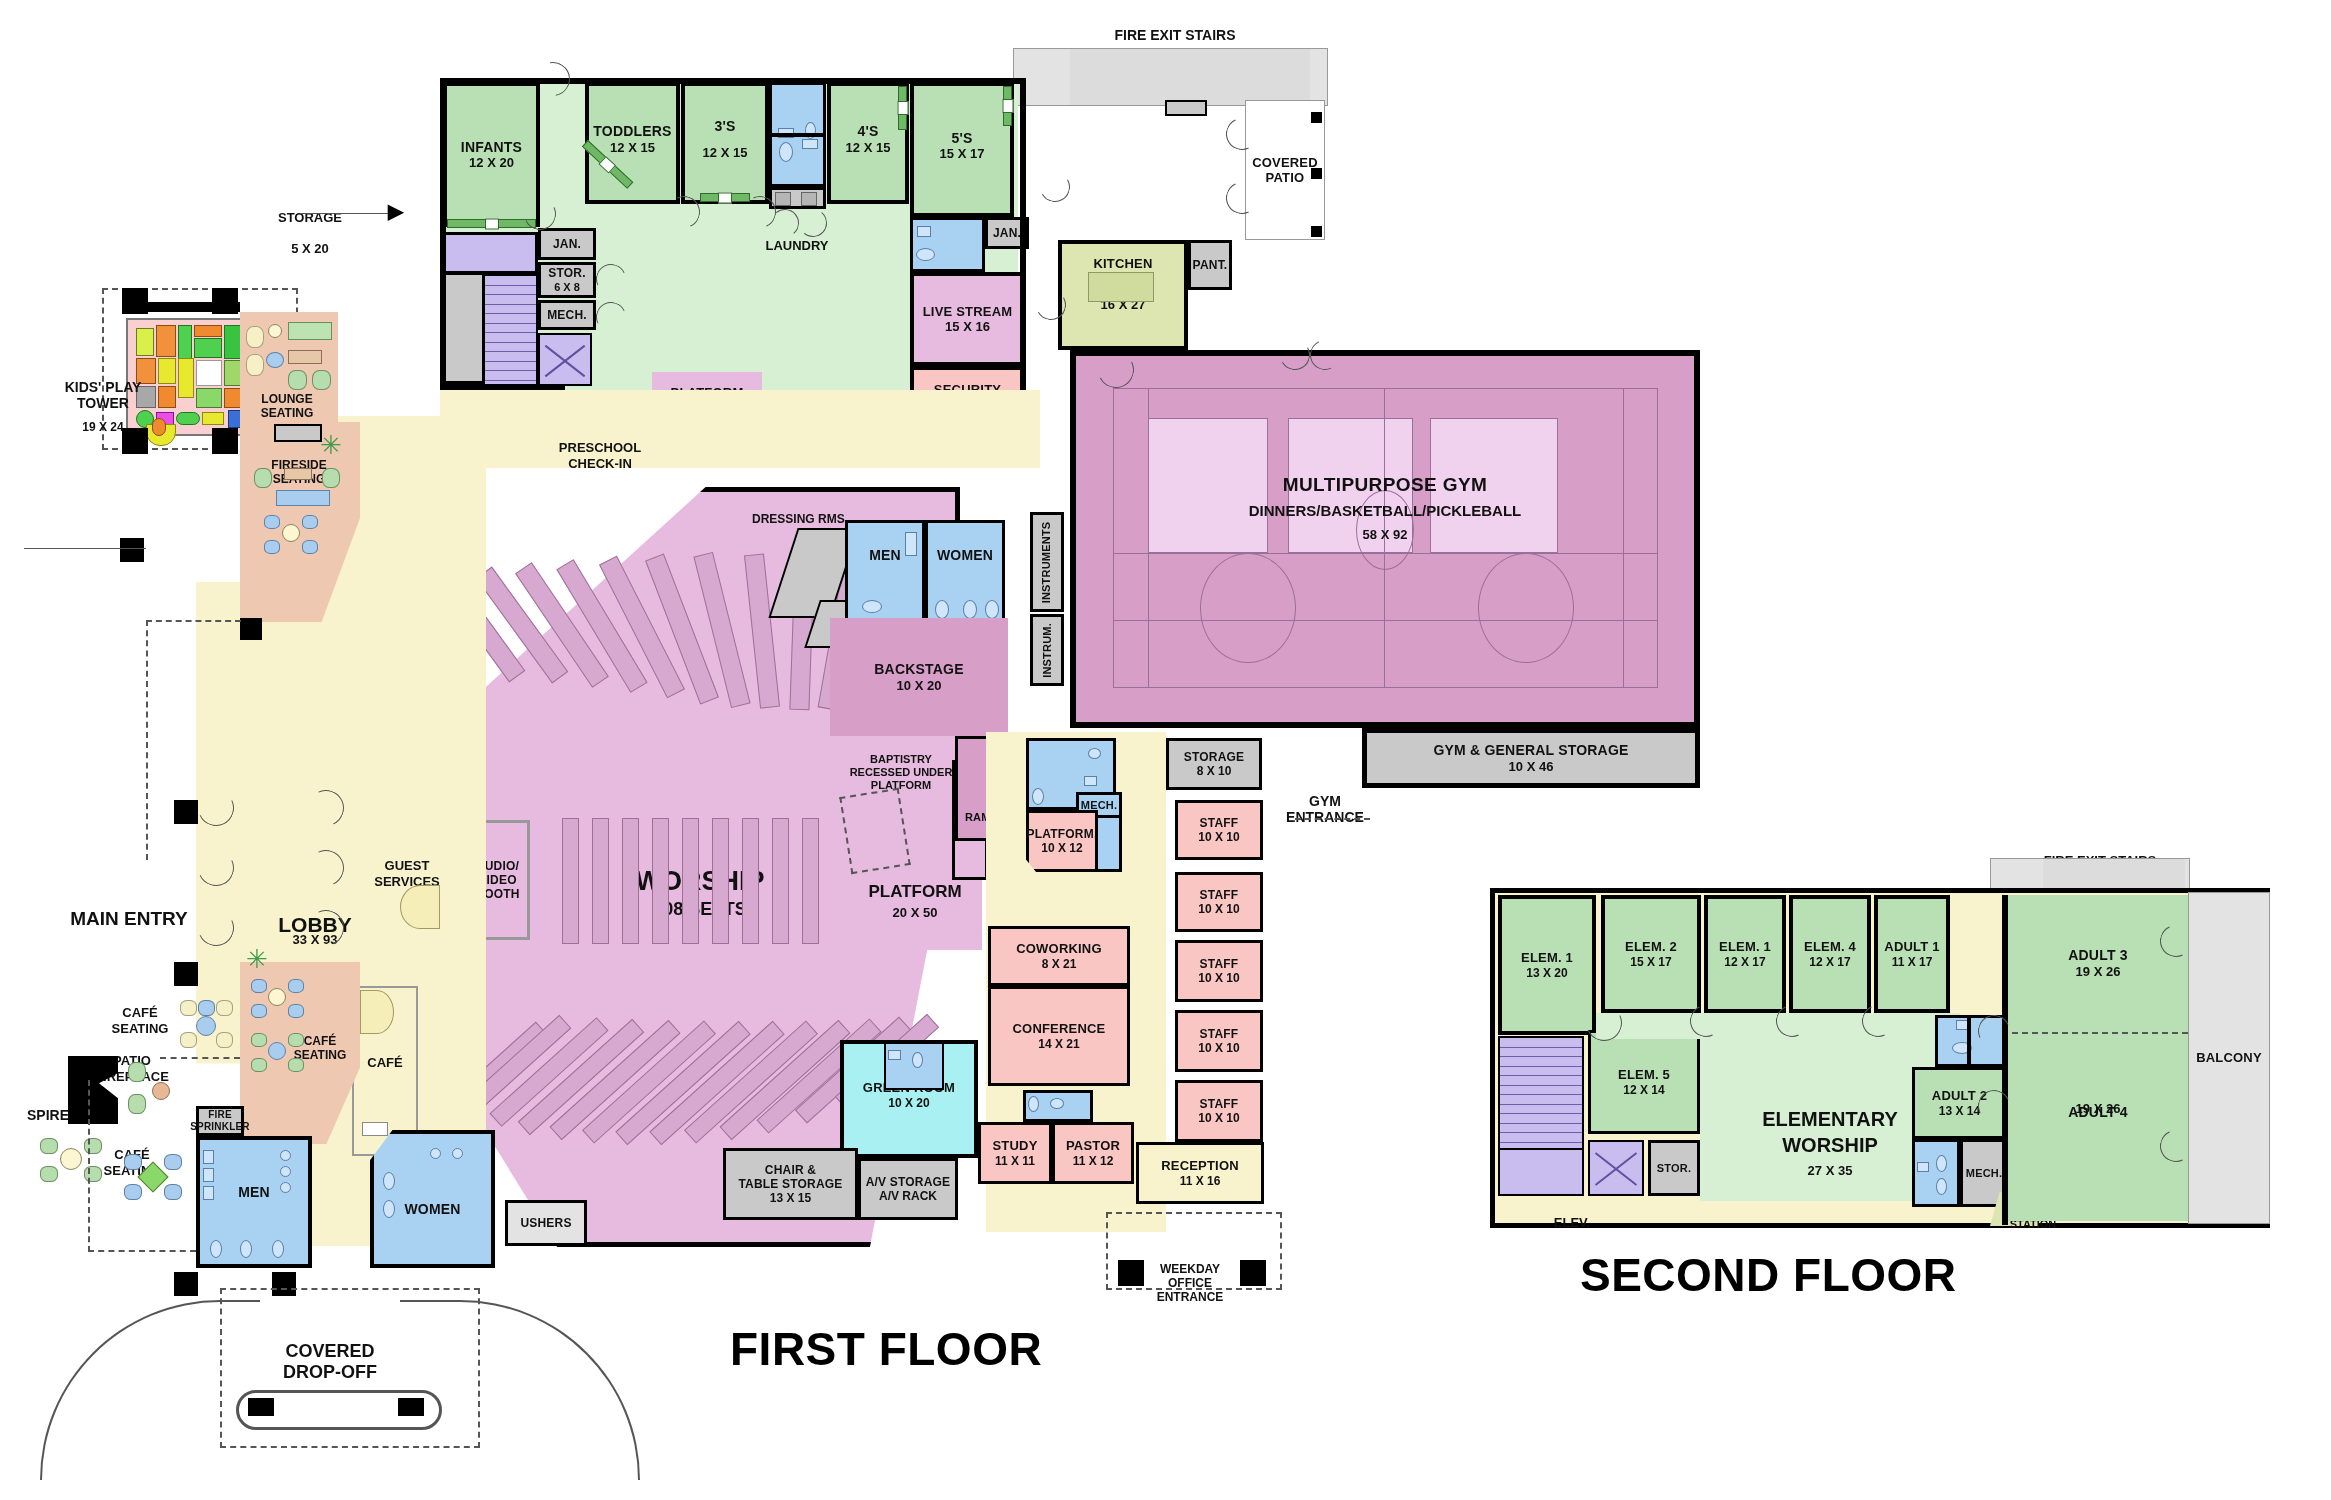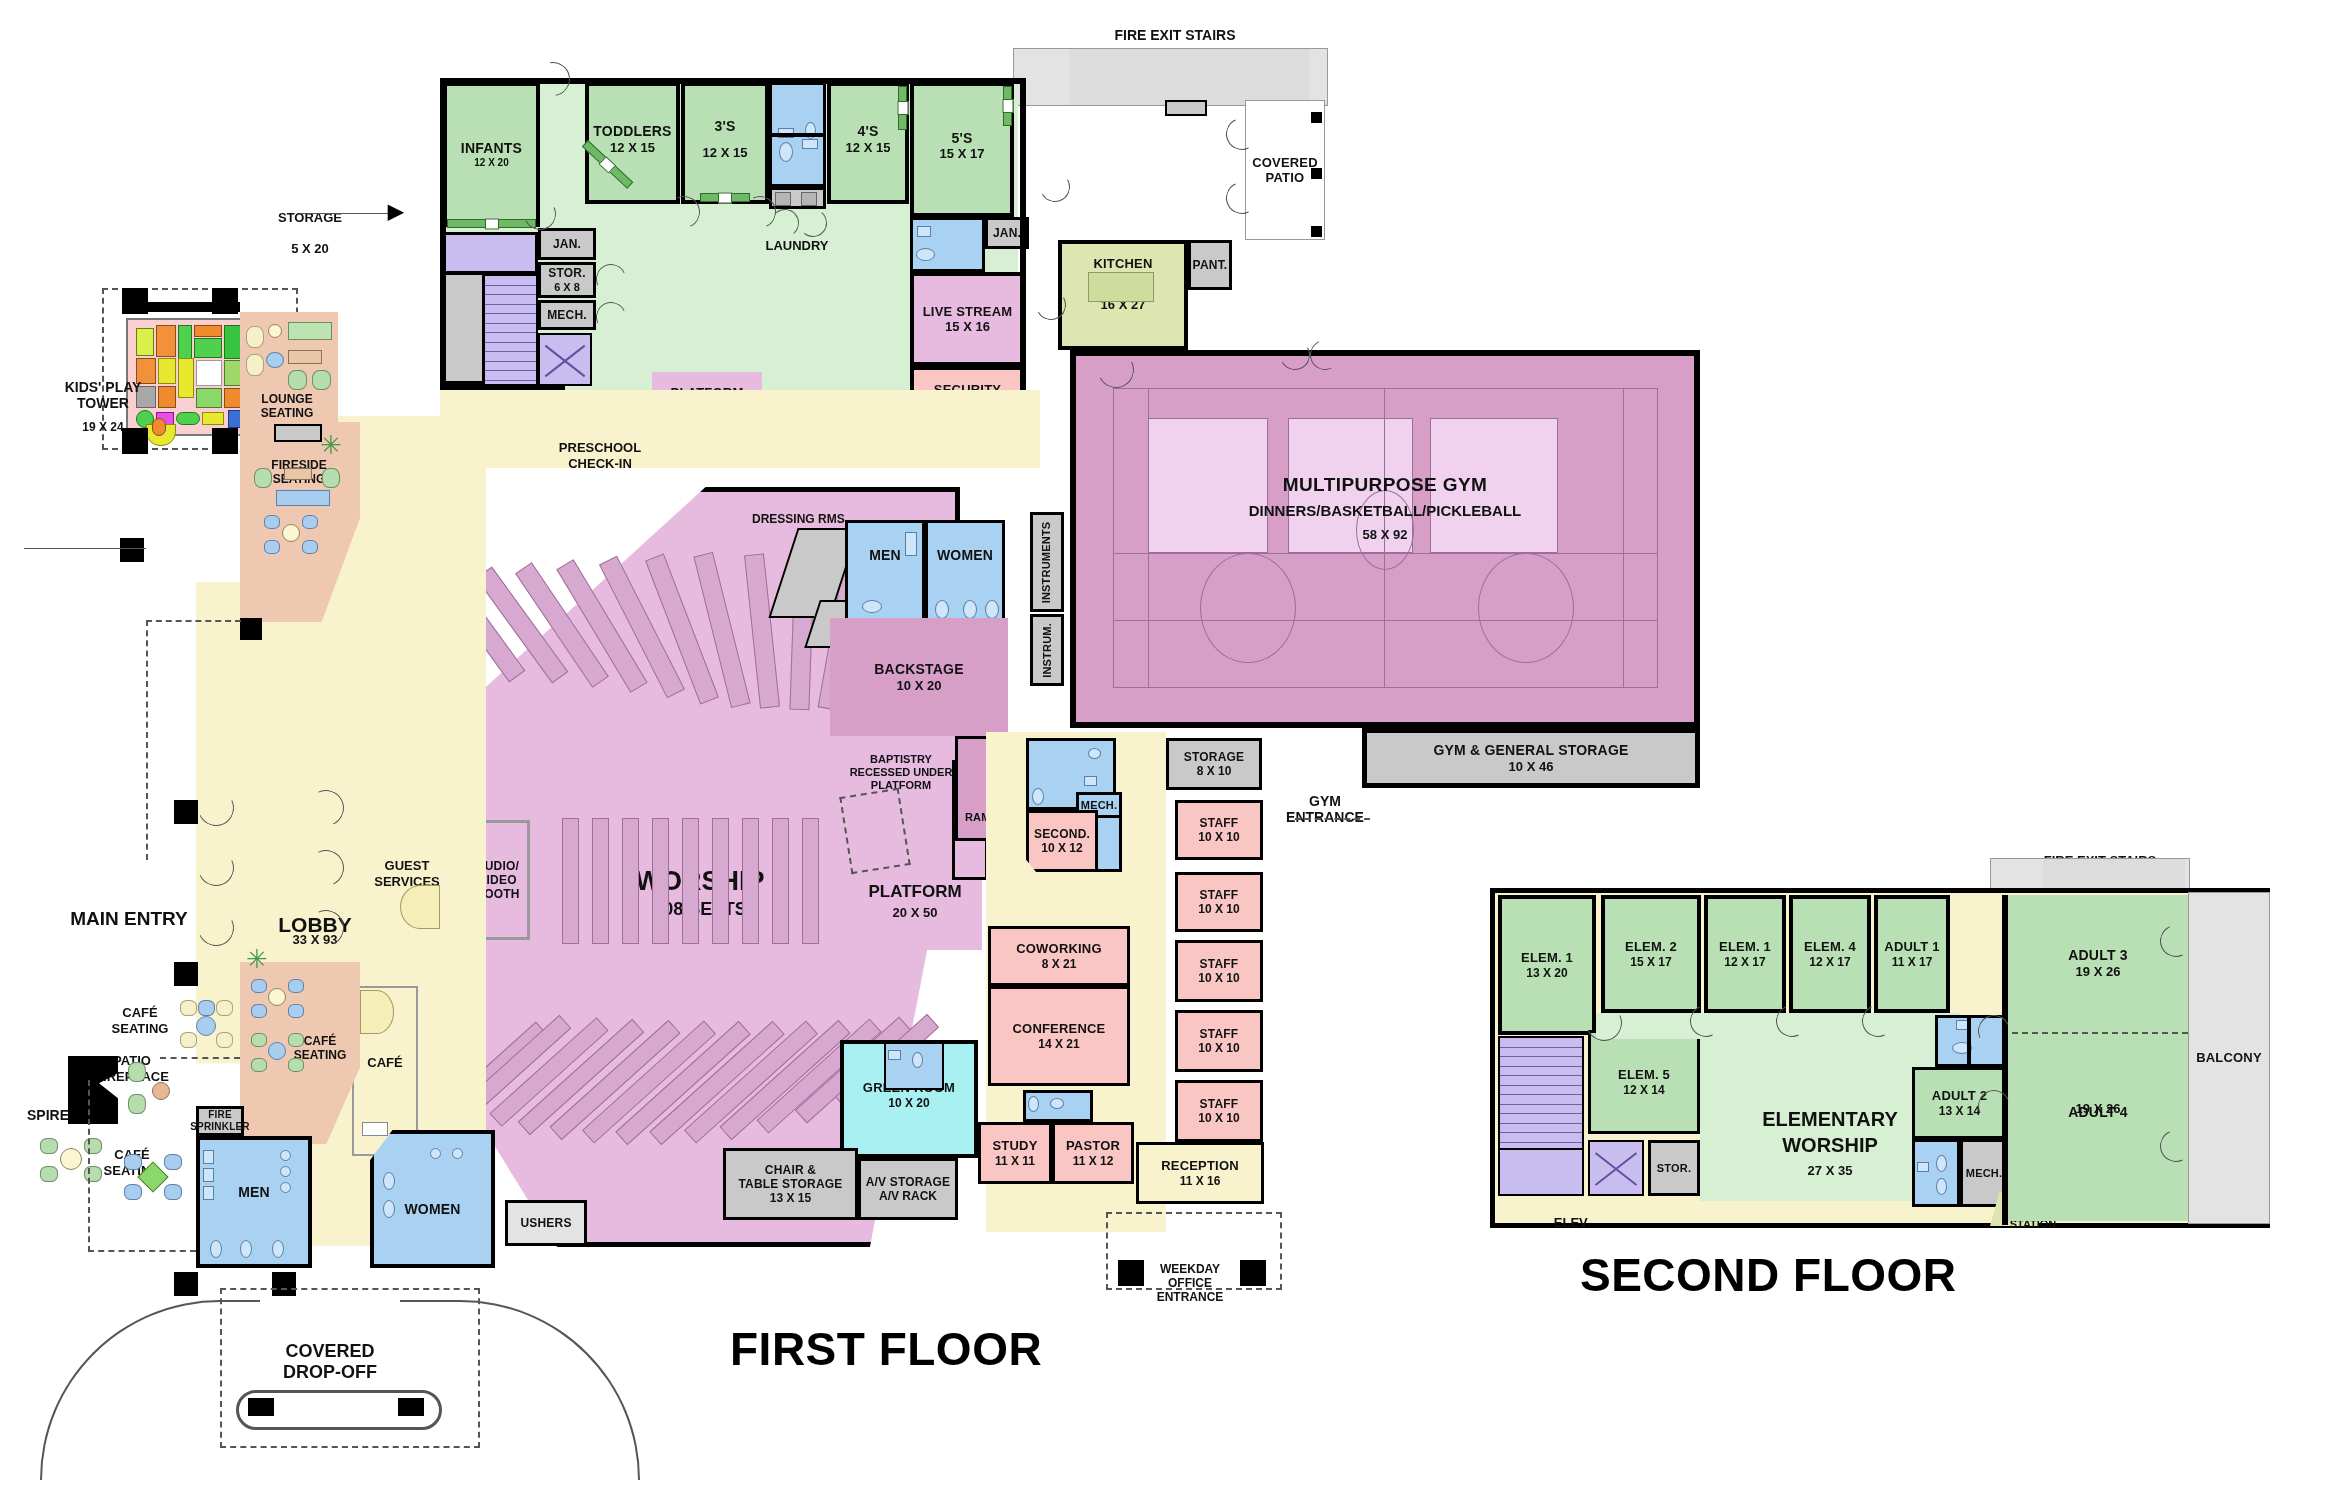--- a/index.html
+++ b/index.html
@@ -101,7 +101,7 @@
 
 <div class="rm f-green" style="left:443px;top:82px;width:97px;height:145px;">
   <div class="lbl" style="font-size:14px">INFANTS</div>
-  <div class="dim" style="font-size:10px">12 X 20</div>
+  <div class="dim" style="font-size:13px">12 X 20</div>
 </div>
 <div class="greenwin" style="left:447px;top:219px;width:89px;height:9px;">
       <span></span>

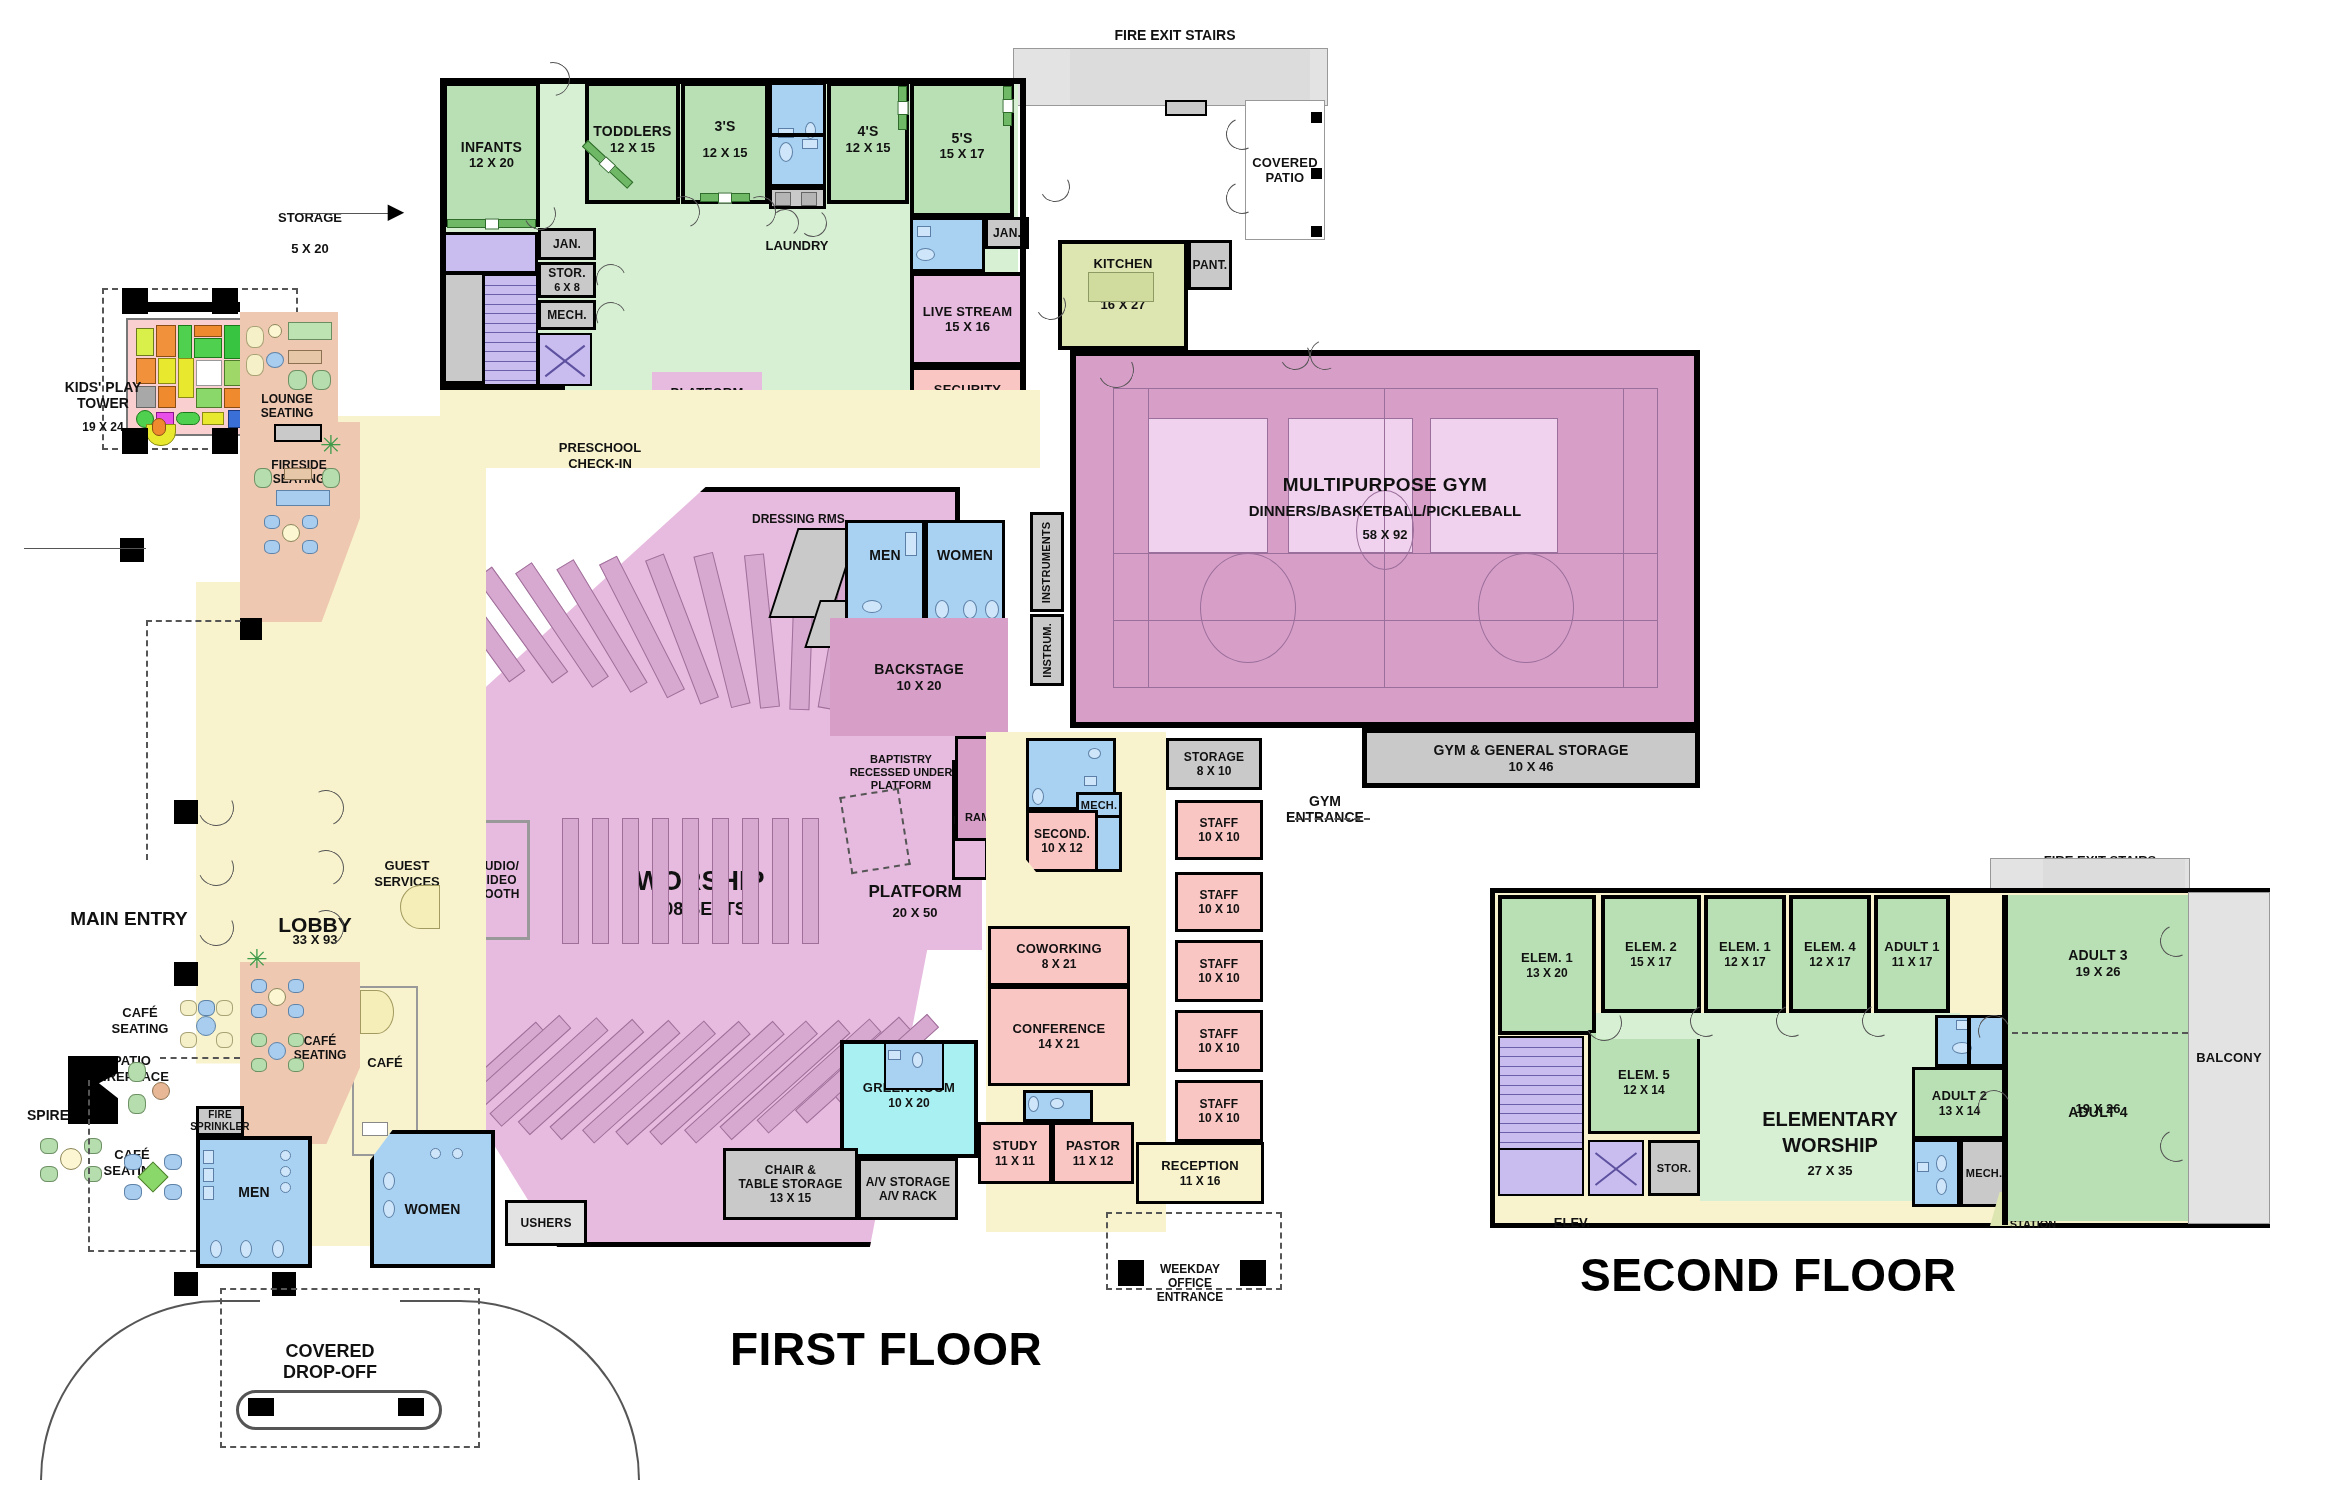--- a/index.html
+++ b/index.html
@@ -613,7 +613,7 @@
 </div>
 <div class="rm f-pink" style="left:1026px;top:810px;width:72px;height:62px;border-width:3px;
      clip-path:polygon(0% 0%, 100% 0%, 100% 100%, 14% 100%, 0% 80%);">
-  <div class="lbl" style="font-size:12px">SECOND.</div>
+  <div class="lbl" style="font-size:12px">PLATFORM.</div>
   <div class="dim" style="font-size:12px">10 X 12</div>
 </div>
 

